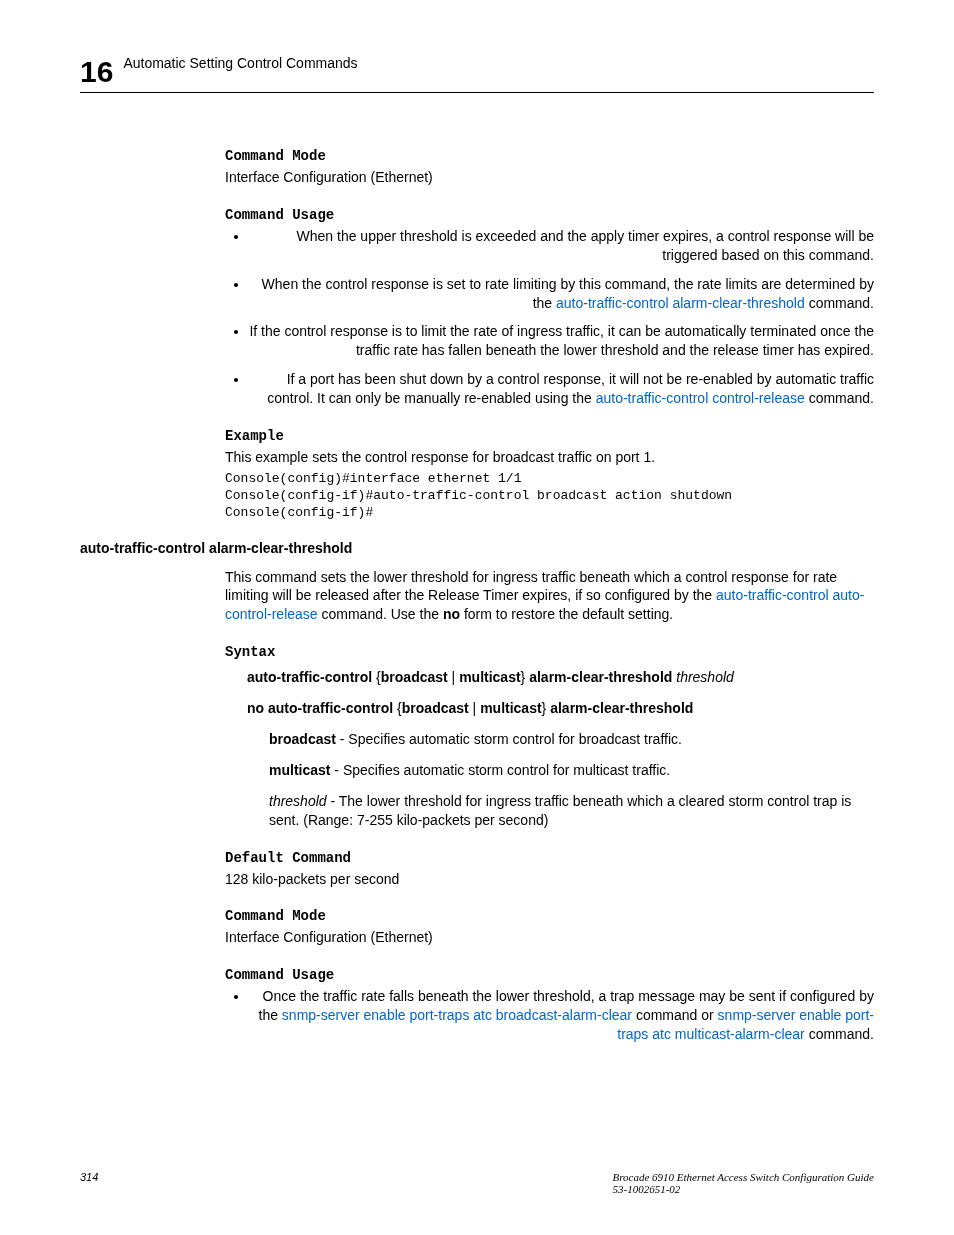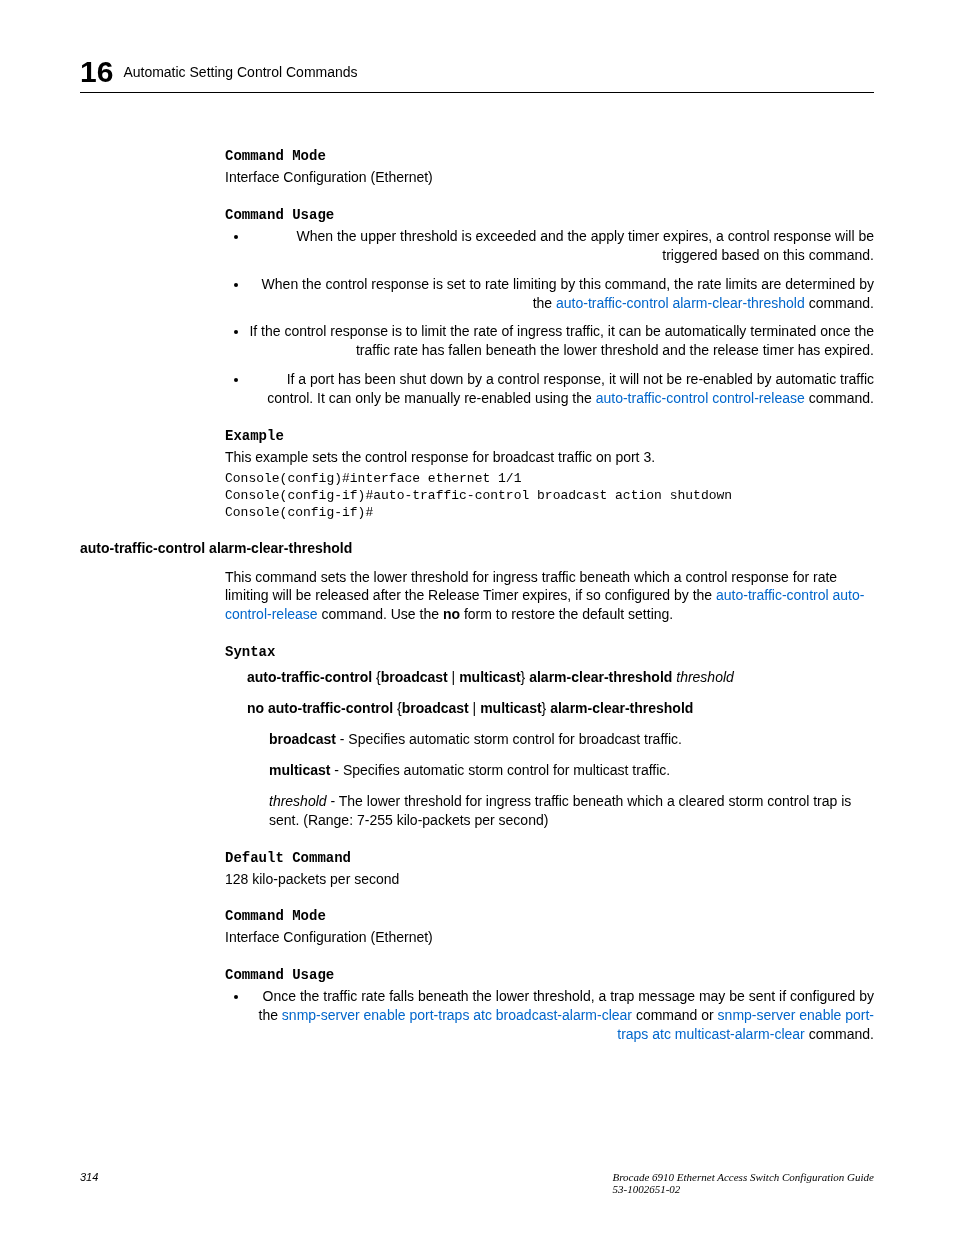--- a/index.html
+++ b/index.html
@@ -21,7 +21,7 @@
   }
   .header {
     display: flex;
-    align-items: center;
+    align-items: flex-start;
     gap: 10px;
     border-bottom: 1px solid #000;
     padding-bottom: 3px;

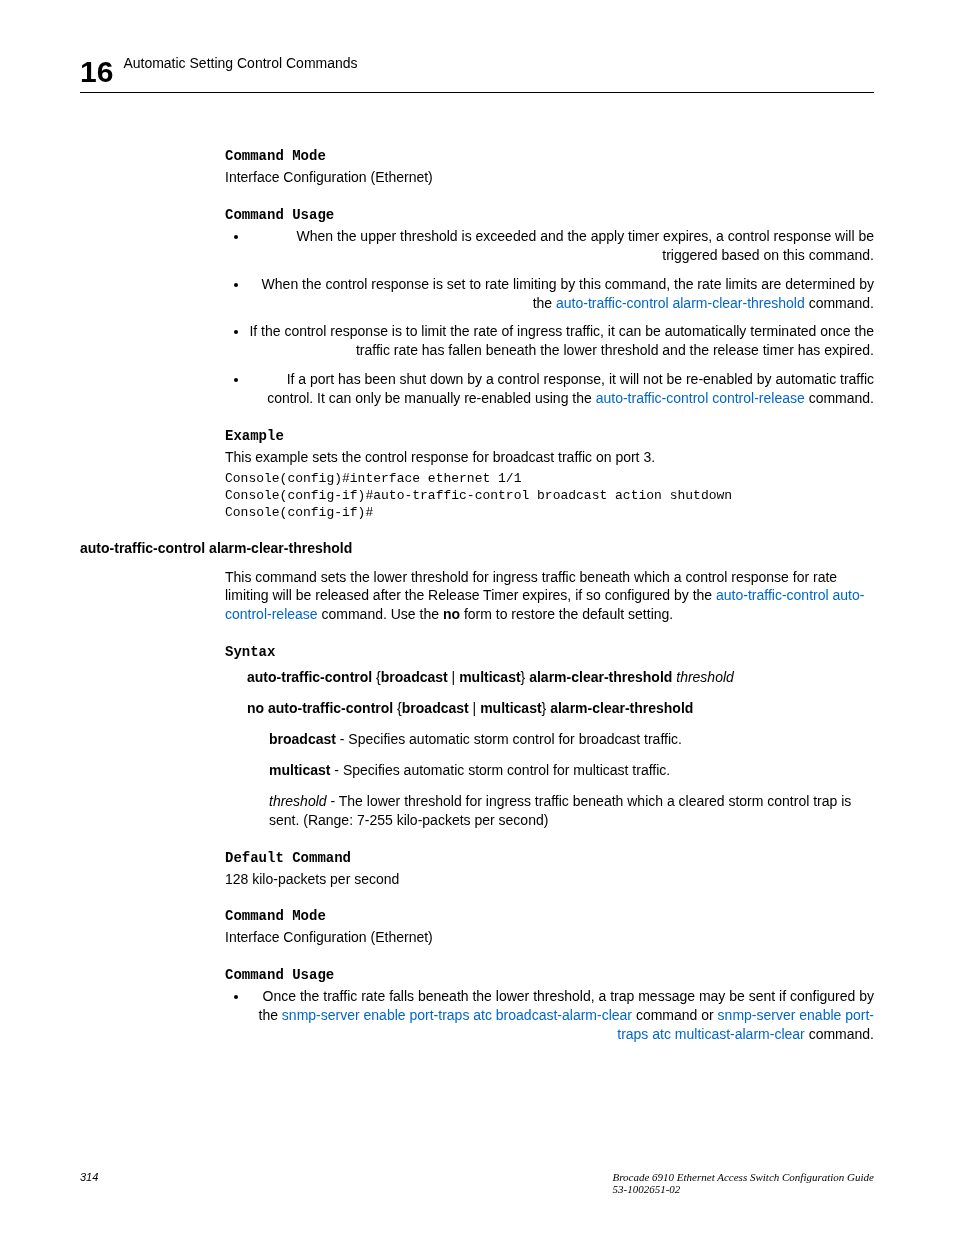--- a/index.html
+++ b/index.html
@@ -125,7 +125,7 @@
     </ul>
 
     <div class="sec-head">Example</div>
-    <div class="body-text">This example sets the control response for broadcast traffic on port 3.</div>
+    <div class="body-text">This example sets the control response for broadcast traffic on port 1.</div>
     <pre class="code">Console(config)#interface ethernet 1/1
 Console(config-if)#auto-traffic-control broadcast action shutdown
 Console(config-if)#</pre>

